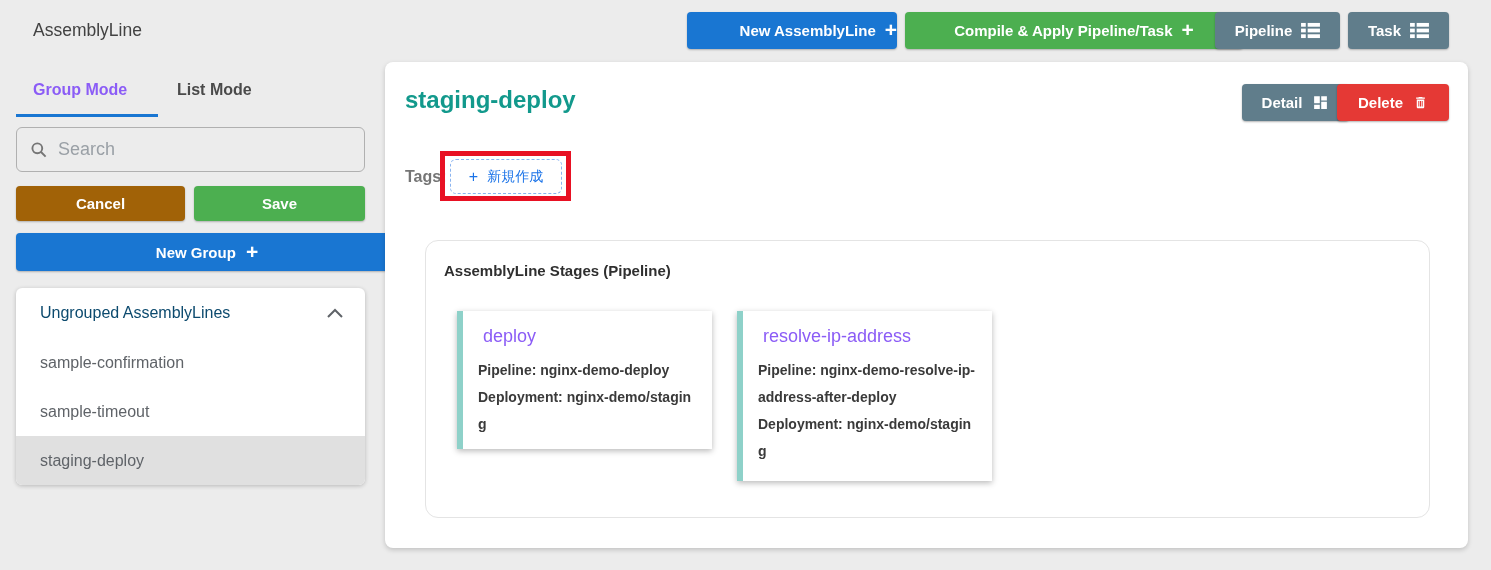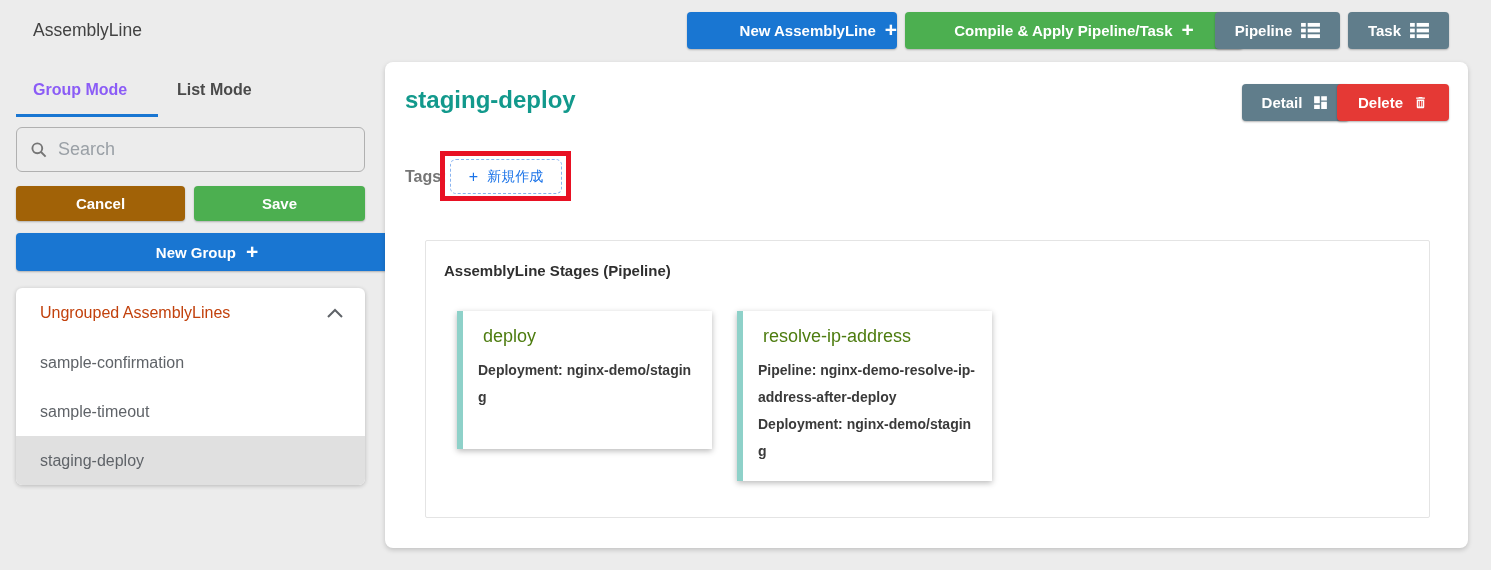--- a/index.html
+++ b/index.html
@@ -100,7 +100,7 @@
 
   .stages-panel {
     left:40px; top:178px; width:1005px; height:278px;
-    border:1px solid #e4e4e4; border-radius:2px; background:#fff;
+    border:1px solid #e4e4e4; border-radius:13px; background:#fff;
   }
   .stages-title { left:18px; top:21px; font-size:15px; font-weight:bold; color:#2f2f2f; }
 

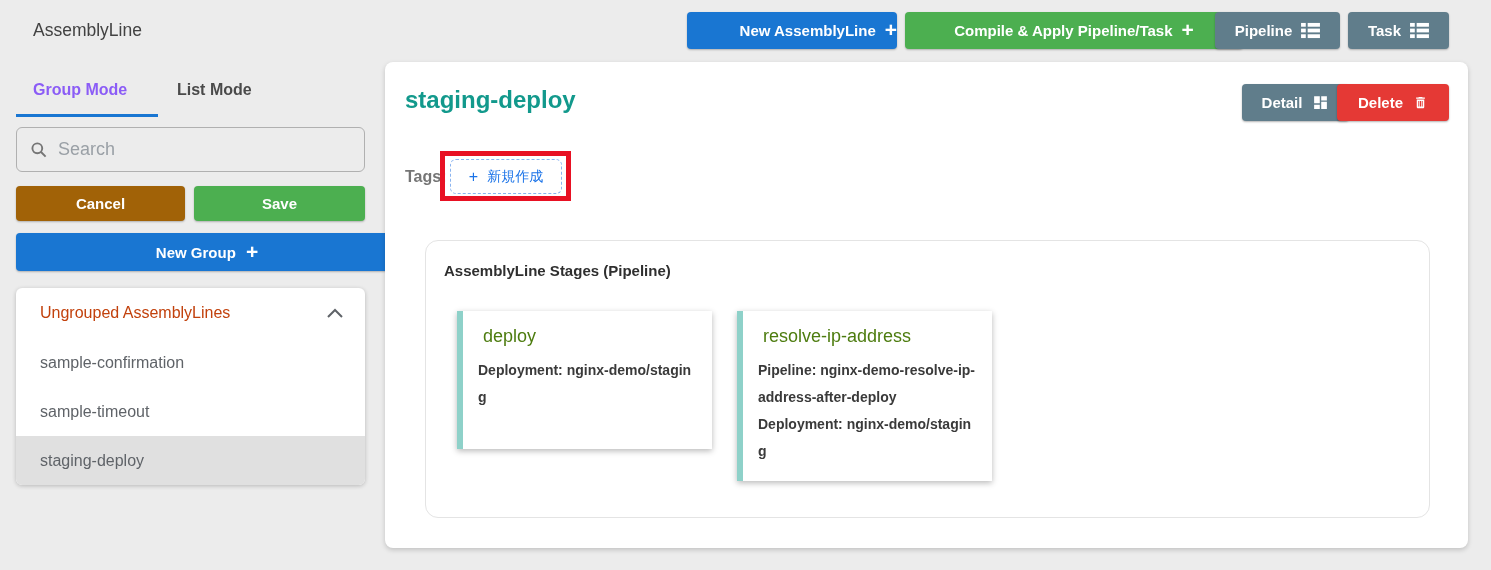--- a/index.html
+++ b/index.html
@@ -62,7 +62,7 @@
     height:50px; display:flex; align-items:center; justify-content:space-between;
     padding:0 22px 0 24px; cursor:pointer;
   }
-  .group-header .gh-label { font-size:16px; font-weight:500; color:#c2410c; }
+  .group-header .gh-label { font-size:16px; font-weight:500; color:#0c4a6e; }
   .list-item {
     height:49px; display:flex; align-items:center; padding-left:24px;
     font-size:16px; color:#5f6368; cursor:pointer;

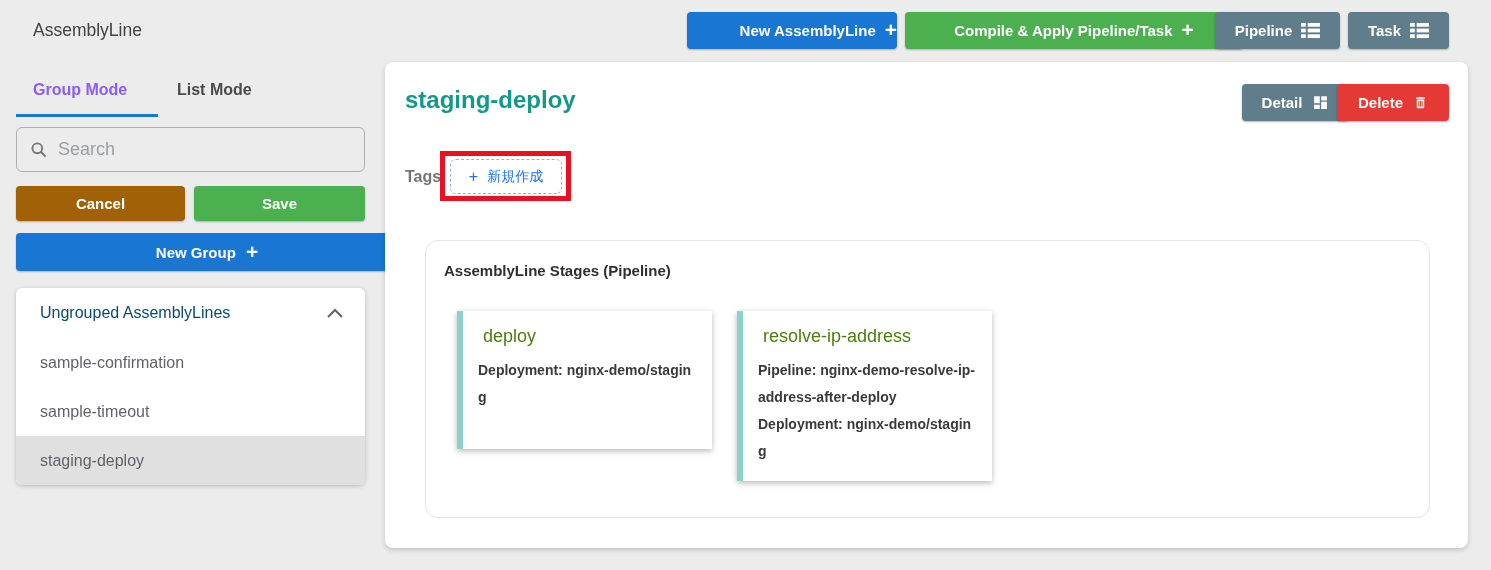--- a/index.html
+++ b/index.html
@@ -110,7 +110,7 @@
     box-shadow:0 2px 6px rgba(0,0,0,.28);
     cursor:pointer;
   }
-  .stage-card .card-title { padding:15px 0 4px 20px; font-size:18px; color:#4d7c0f; }
+  .stage-card .card-title { padding:15px 0 4px 20px; font-size:18px; color:#8b5cf6; }
   .stage-card .card-body  {
     padding:6px 14px 12px 15px; font-size:14px; font-weight:bold; color:#3a3a3a;
     line-height:27px; word-break:break-all;

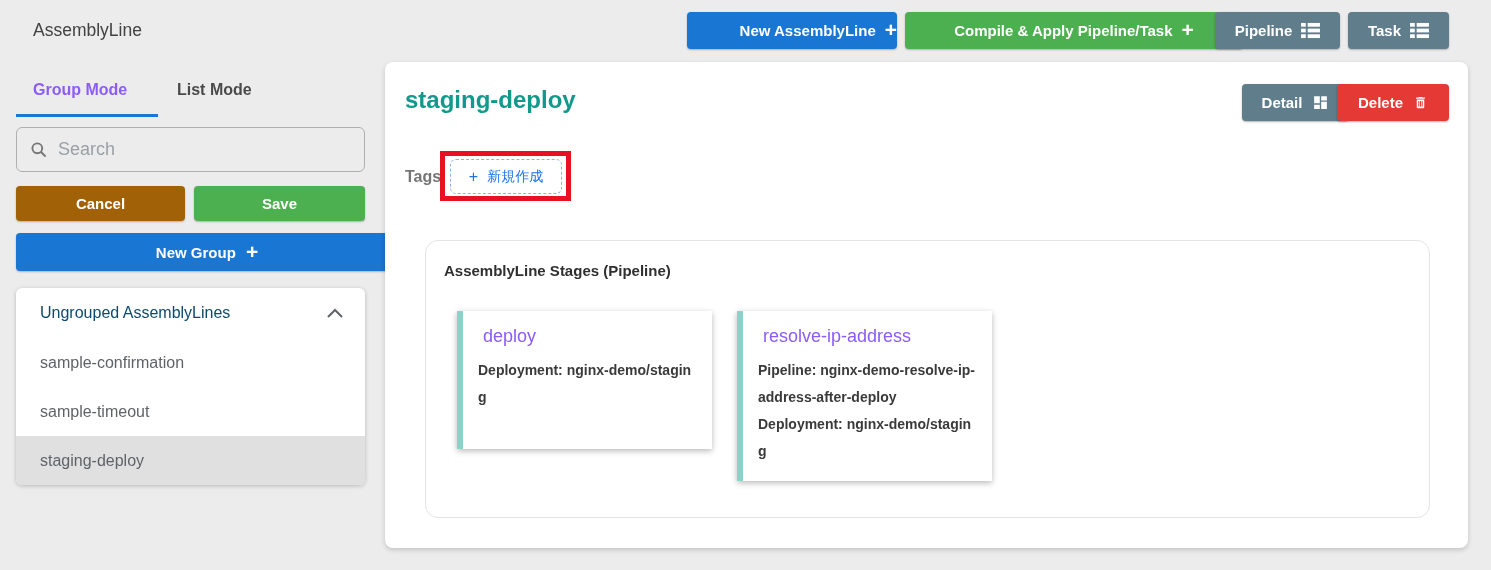--- a/index.html
+++ b/index.html
@@ -239,6 +239,7 @@
     <div class="stage-card card-deploy">
       <div class="card-title">deploy</div>
       <div class="card-body">
+        <div>Pipeline: nginx-demo-deploy</div>
         <div>Deployment: nginx-demo/staging</div>
       </div>
     </div>

